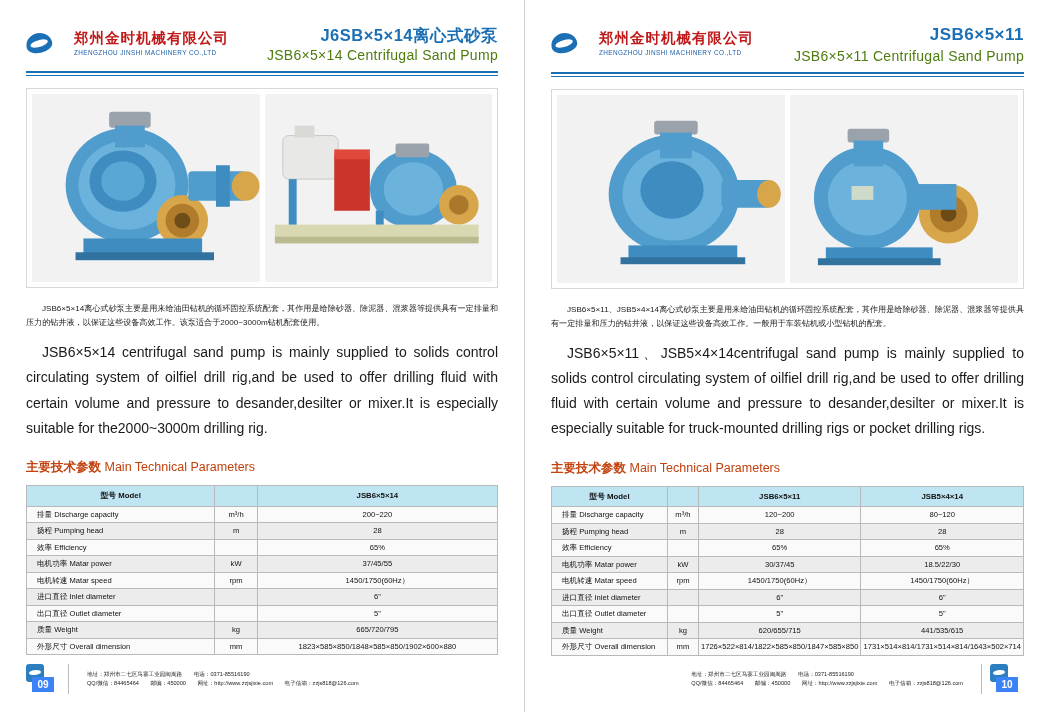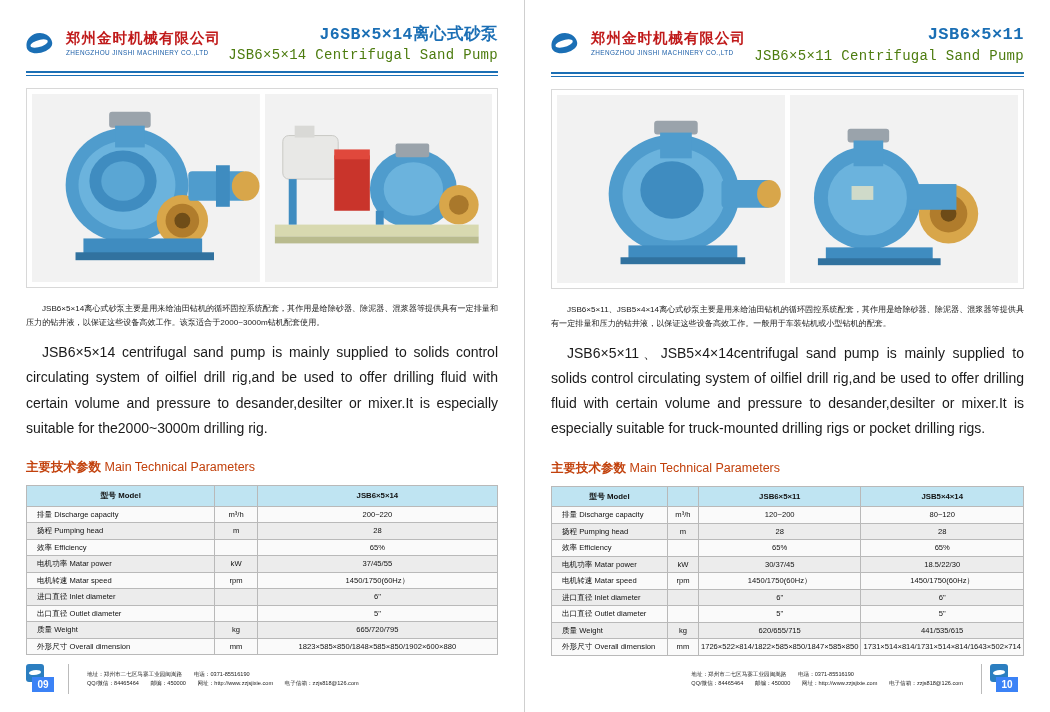--- a/index.html
+++ b/index.html
@@ -17,7 +17,7 @@
 
   
   .header { display:flex; align-items:flex-start; justify-content:space-between; }
-  .logo-block { display:flex; align-items:center; gap:14px; padding-top:8px; }
+  .logo-block { display:flex; align-items:center; gap:22px; padding-top:8px; }
   .logo-mark { width:26px; height:26px; position:relative; flex:none; }
   .logo-mark .sw {
     position:absolute; left:0; top:3px; width:26px; height:20px;

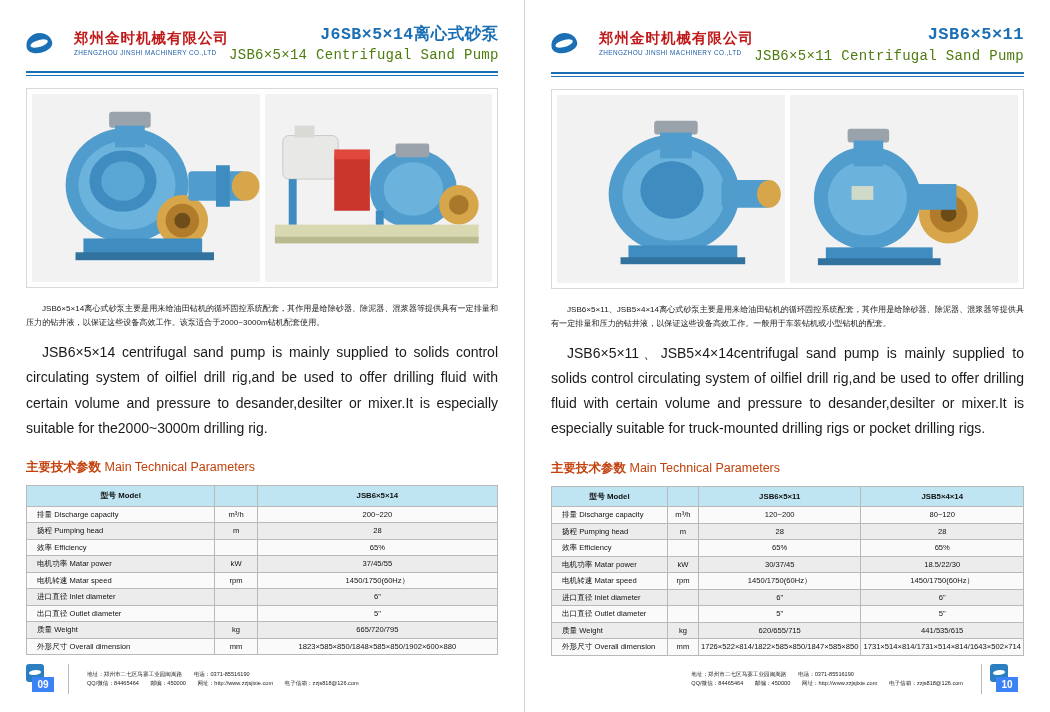--- a/index.html
+++ b/index.html
@@ -32,7 +32,7 @@
   .logo-cn { font-size:14.5px; color:#c01a1a; font-weight:bold; letter-spacing:1px; line-height:1.15; white-space:nowrap; }
   .logo-en { font-size:6.4px; color:#1b5ea8; letter-spacing:.4px; white-space:nowrap; margin-top:2px; }
 
-  .title-block { text-align:right; padding-top:2px;font-family:Liberation Mono, monospace; }
+  .title-block { text-align:right; padding-top:2px; }
   .title-cn { color:#1b6fb5; font-size:16.5px; font-weight:bold; letter-spacing:.5px; line-height:1.35; white-space:nowrap; }
   .title-cn.big { font-size:17px; }
   .title-en { color:#4d7c0f; font-size:14px; letter-spacing:.3px; line-height:1.4; white-space:nowrap; }

